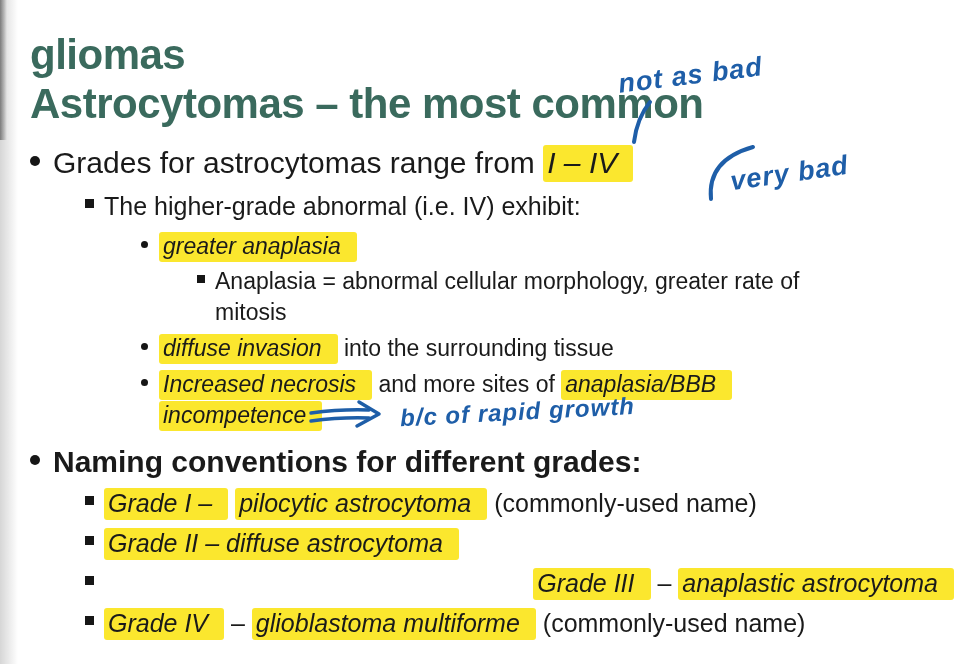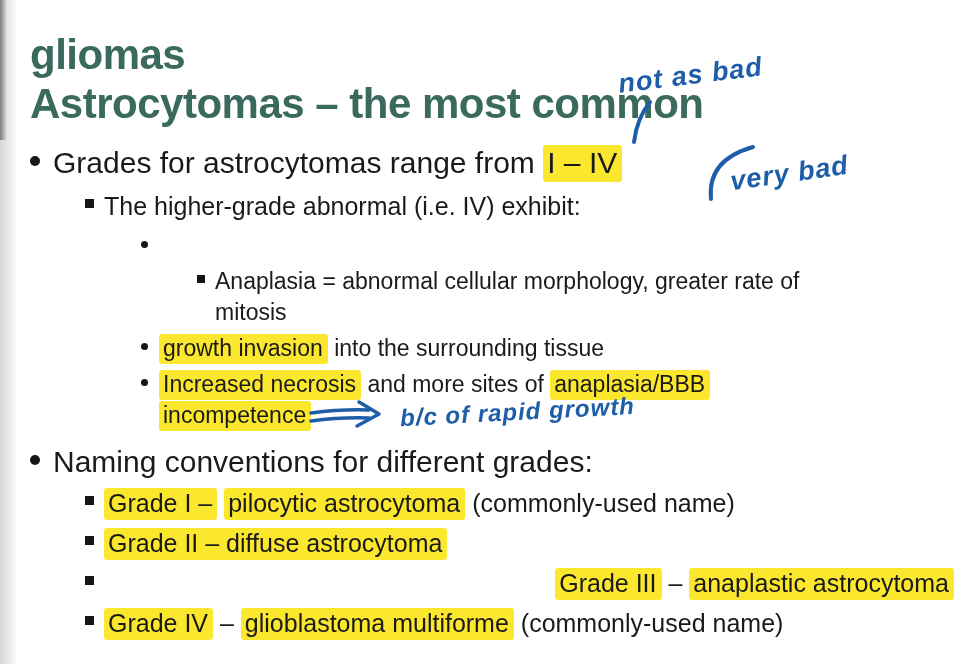--- a/index.html
+++ b/index.html
@@ -42,9 +42,10 @@
   .l4 .marker{left:-18px;top:9px;width:8px;height:8px;}
   .hl{
     background:var(--highlight-color,#fbe72e);
-    padding:1px 5px 3px 4px;
+    padding:1px 16px 3px 4px;
     border-radius:3px;
     box-decoration-break:clone;
+    font-style:italic;
   }
   .ink{
     position:absolute;

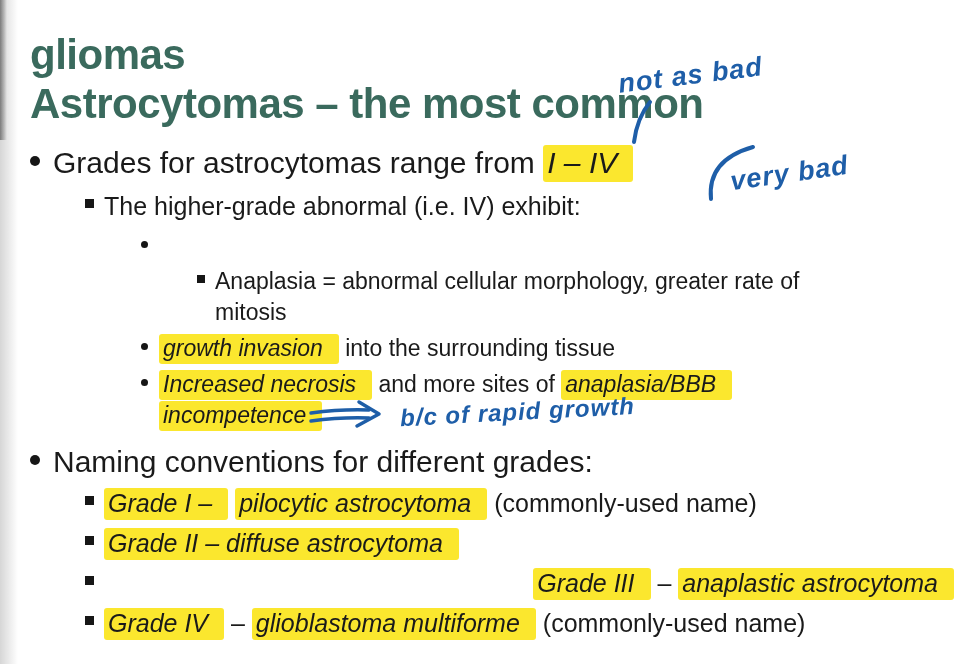--- a/index.html
+++ b/index.html
@@ -75,7 +75,7 @@
   <div id="bullets">
       <div class="row l1" style="top: 143px;"><span class="marker dot"></span><span>Grades for astrocytomas range from </span><span class="hl">I – IV</span></div>
       <div class="row l2" style="top: 190px;"><span class="marker sq"></span><span>The higher-grade abnormal (i.e. IV) exhibit:</span></div>
-      <div class="row l3" style="top: 231px;"><span class="marker dot"></span></div>
+      <div class="row l3" style="top: 231px;"><span class="marker dot"></span><span class="hl">greater anaplasia</span></div>
       <div class="row l4" style="top: 266px;"><span class="marker sq"></span><span>Anaplasia = abnormal cellular morphology, greater rate of</span><br><span>mitosis</span></div>
       <div class="row l3" style="top: 333px;"><span class="marker dot"></span><span class="hl">growth invasion</span><span> into the surrounding tissue</span></div>
       <div class="row l3" style="top: 369px;"><span class="marker dot"></span><span class="hl">Increased necrosis</span><span> and more sites of </span><span class="hl">anaplasia/BBB</span><br><span class="hl">incompetence</span></div>

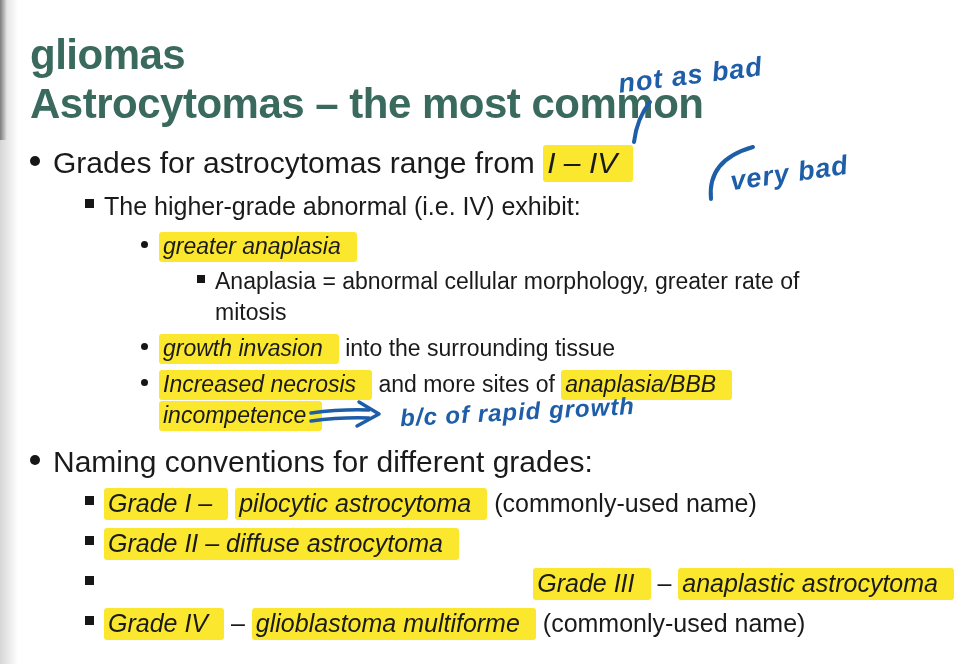--- a/index.html
+++ b/index.html
@@ -77,7 +77,7 @@
       <div class="row l2" style="top: 190px;"><span class="marker sq"></span><span>The higher-grade abnormal (i.e. IV) exhibit:</span></div>
       <div class="row l3" style="top: 231px;"><span class="marker dot"></span><span class="hl">greater anaplasia</span></div>
       <div class="row l4" style="top: 266px;"><span class="marker sq"></span><span>Anaplasia = abnormal cellular morphology, greater rate of</span><br><span>mitosis</span></div>
-      <div class="row l3" style="top: 333px;"><span class="marker dot"></span><span class="hl">growth invasion</span><span> into the surrounding tissue</span></div>
+      <div class="row l3" style="top: 333px;"><span class="marker dot"></span><span class="hl">diffuse invasion</span><span> into the surrounding tissue</span></div>
       <div class="row l3" style="top: 369px;"><span class="marker dot"></span><span class="hl">Increased necrosis</span><span> and more sites of </span><span class="hl">anaplasia/BBB</span><br><span class="hl">incompetence</span></div>
       <div class="row l1" style="top: 442px;"><span class="marker dot"></span><span>Naming conventions for different grades:</span></div>
       <div class="row l2" style="top: 487px;"><span class="marker sq"></span><span class="hl">Grade I –</span><span> </span><span class="hl">pilocytic astrocytoma</span><span> (commonly-used name)</span></div>

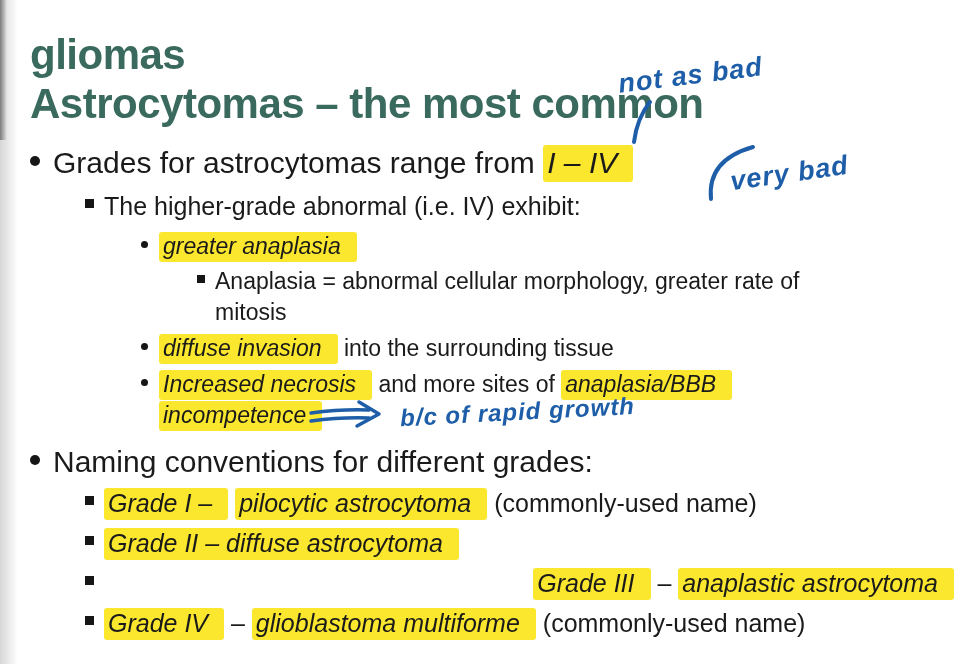--- a/index.html
+++ b/index.html
@@ -79,7 +79,7 @@
       <div class="row l4" style="top: 266px;"><span class="marker sq"></span><span>Anaplasia = abnormal cellular morphology, greater rate of</span><br><span>mitosis</span></div>
       <div class="row l3" style="top: 333px;"><span class="marker dot"></span><span class="hl">diffuse invasion</span><span> into the surrounding tissue</span></div>
       <div class="row l3" style="top: 369px;"><span class="marker dot"></span><span class="hl">Increased necrosis</span><span> and more sites of </span><span class="hl">anaplasia/BBB</span><br><span class="hl">incompetence</span></div>
-      <div class="row l1" style="top: 442px;"><span class="marker dot"></span><span>Naming conventions for different grades:</span></div>
+      <div class="row l1" style="top: 442px; font-weight: bold;"><span class="marker dot"></span><span>Naming conventions for different grades:</span></div>
       <div class="row l2" style="top: 487px;"><span class="marker sq"></span><span class="hl">Grade I –</span><span> </span><span class="hl">pilocytic astrocytoma</span><span> (commonly-used name)</span></div>
       <div class="row l2" style="top: 527px;"><span class="marker sq"></span><span class="hl">Grade II – diffuse astrocytoma</span></div>
       <div class="row l2" style="top: 567px; text-align: right;"><span class="marker sq"></span><span class="hl">Grade III</span><span> – </span><span class="hl">anaplastic astrocytoma</span></div>

